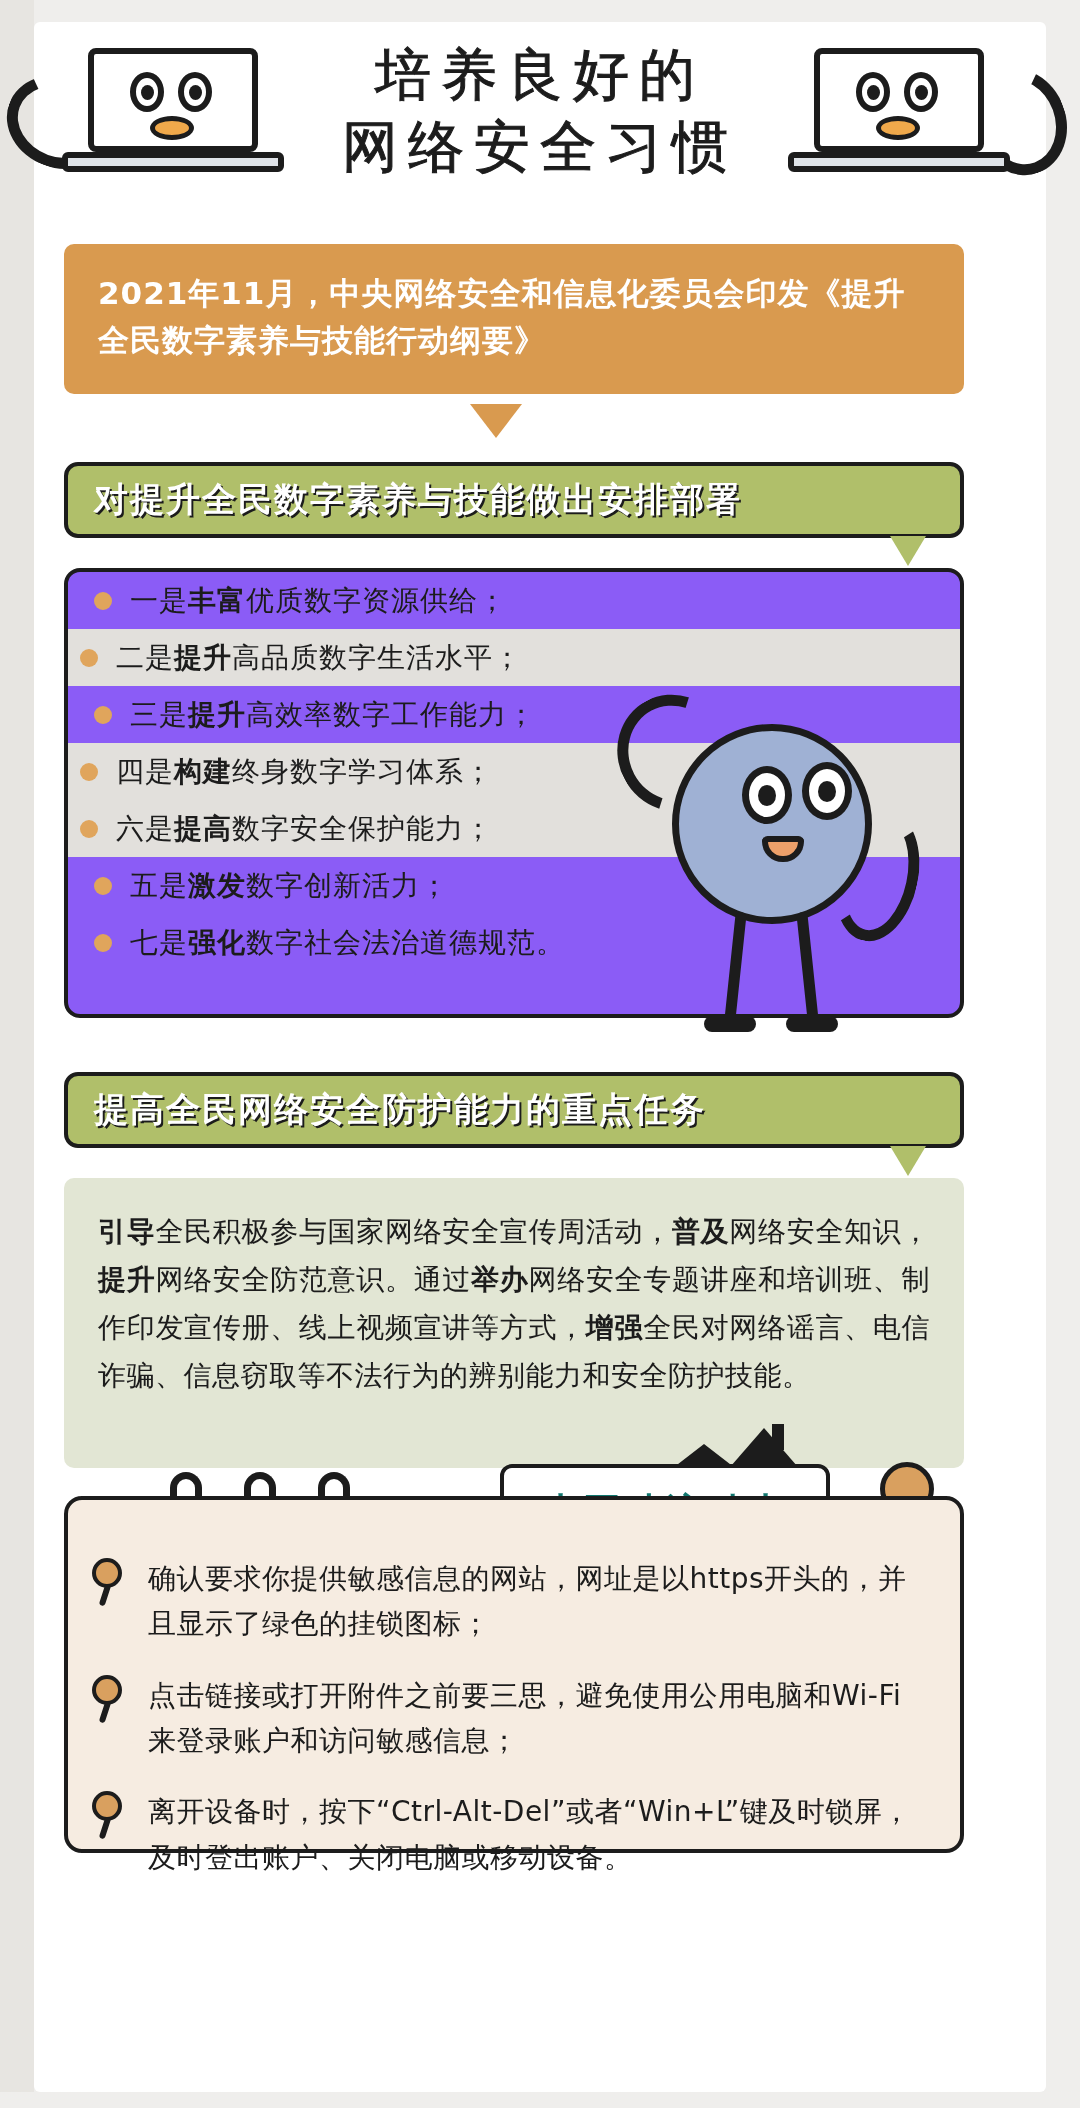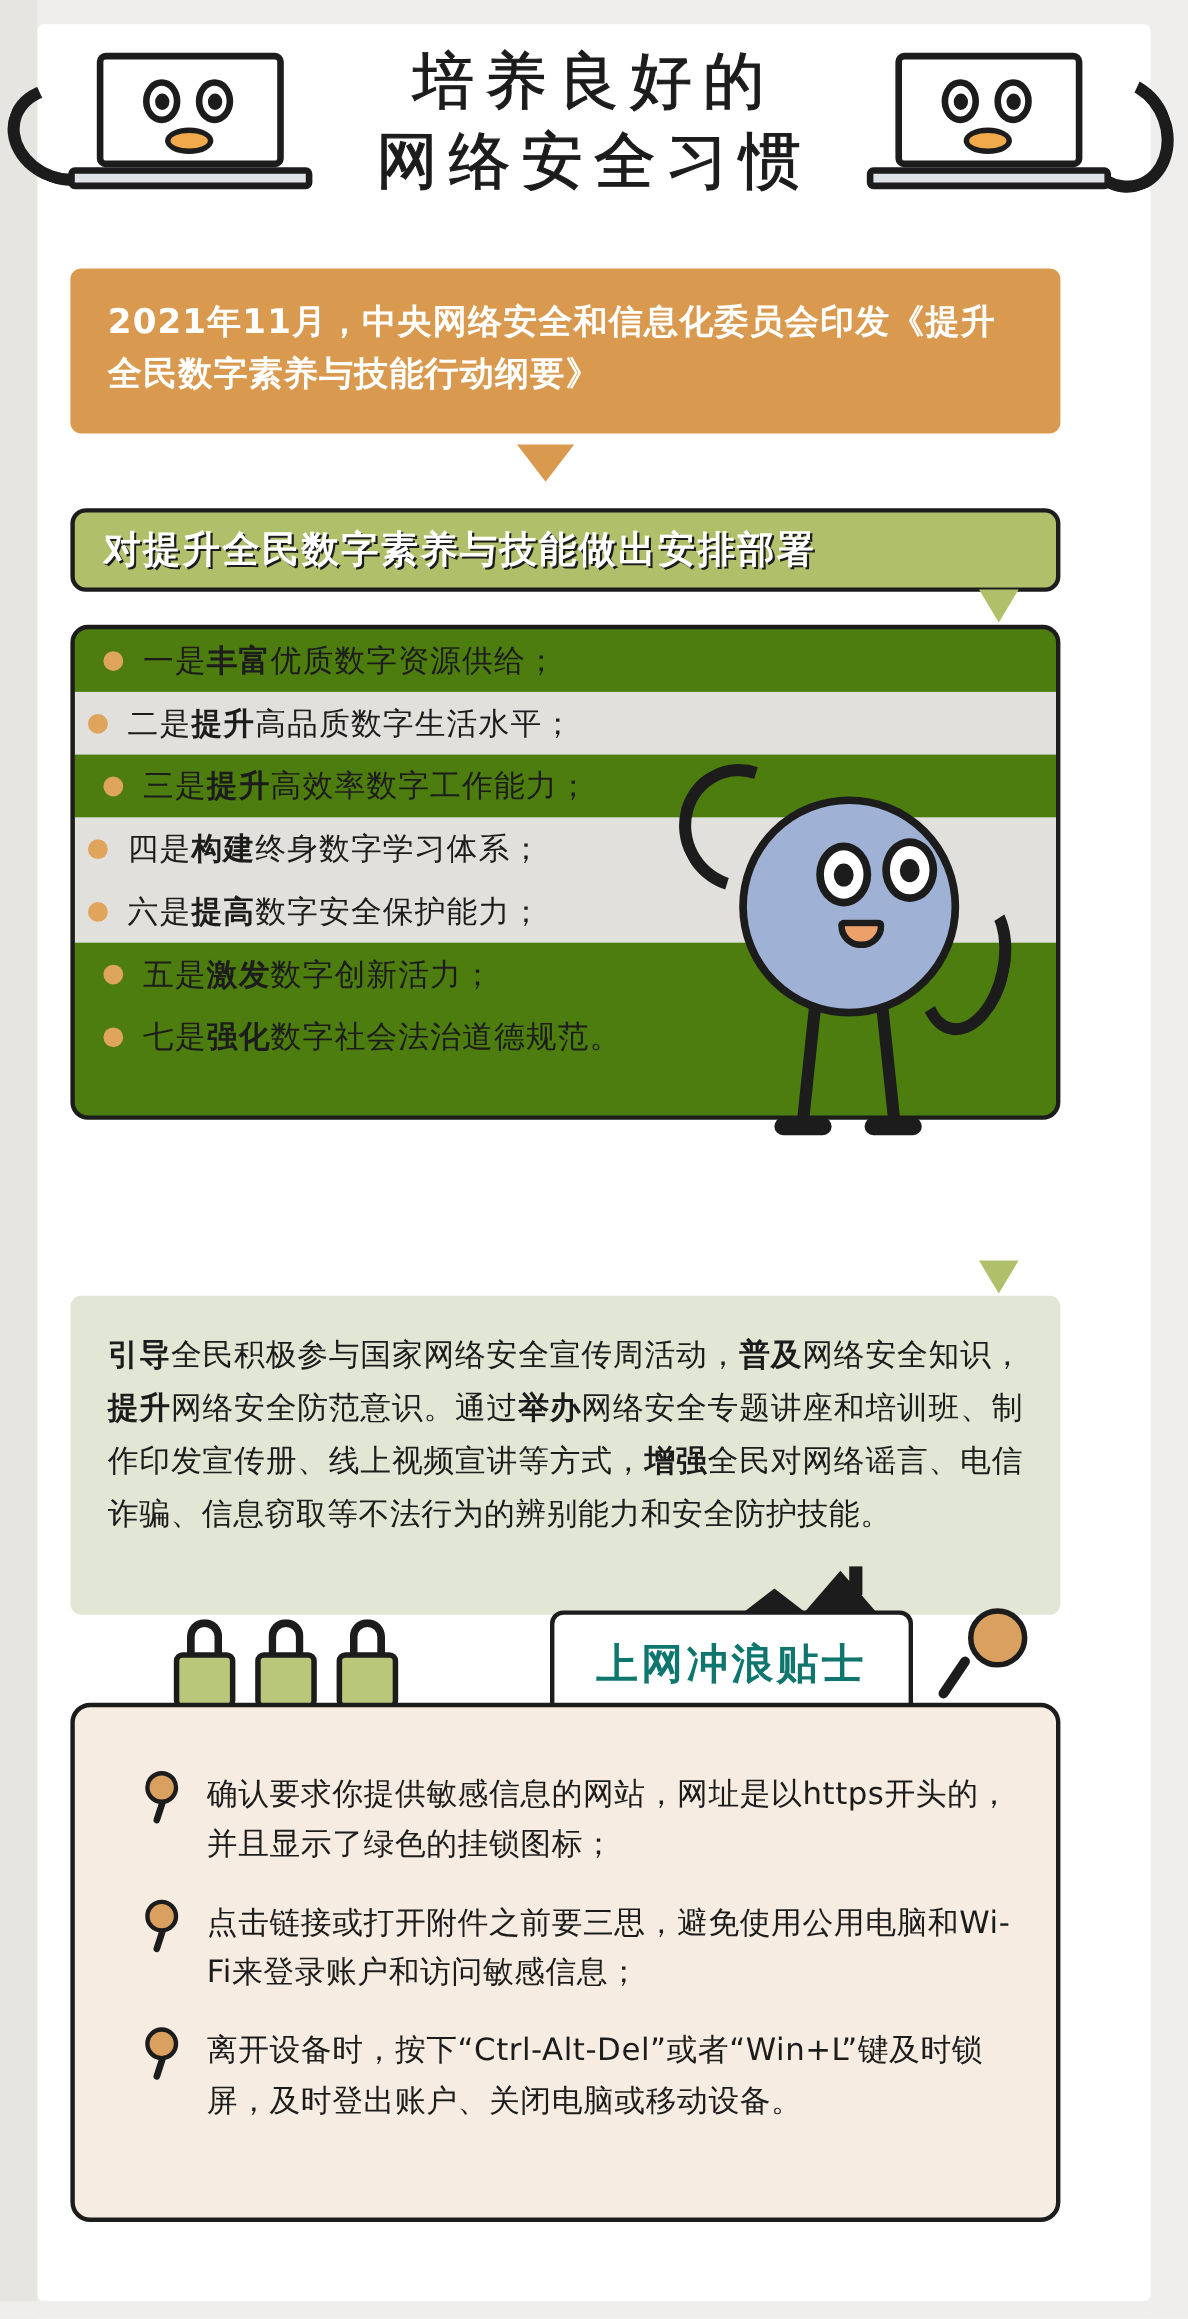--- a/index.html
+++ b/index.html
@@ -202,7 +202,7 @@
     top: 568px;
     width: 900px;
     height: 450px;
-    background: #4d7c0f;
+    background: #8b5cf6;
     border: 4px solid #1c1c1c;
     border-radius: 16px;
     box-sizing: border-box;

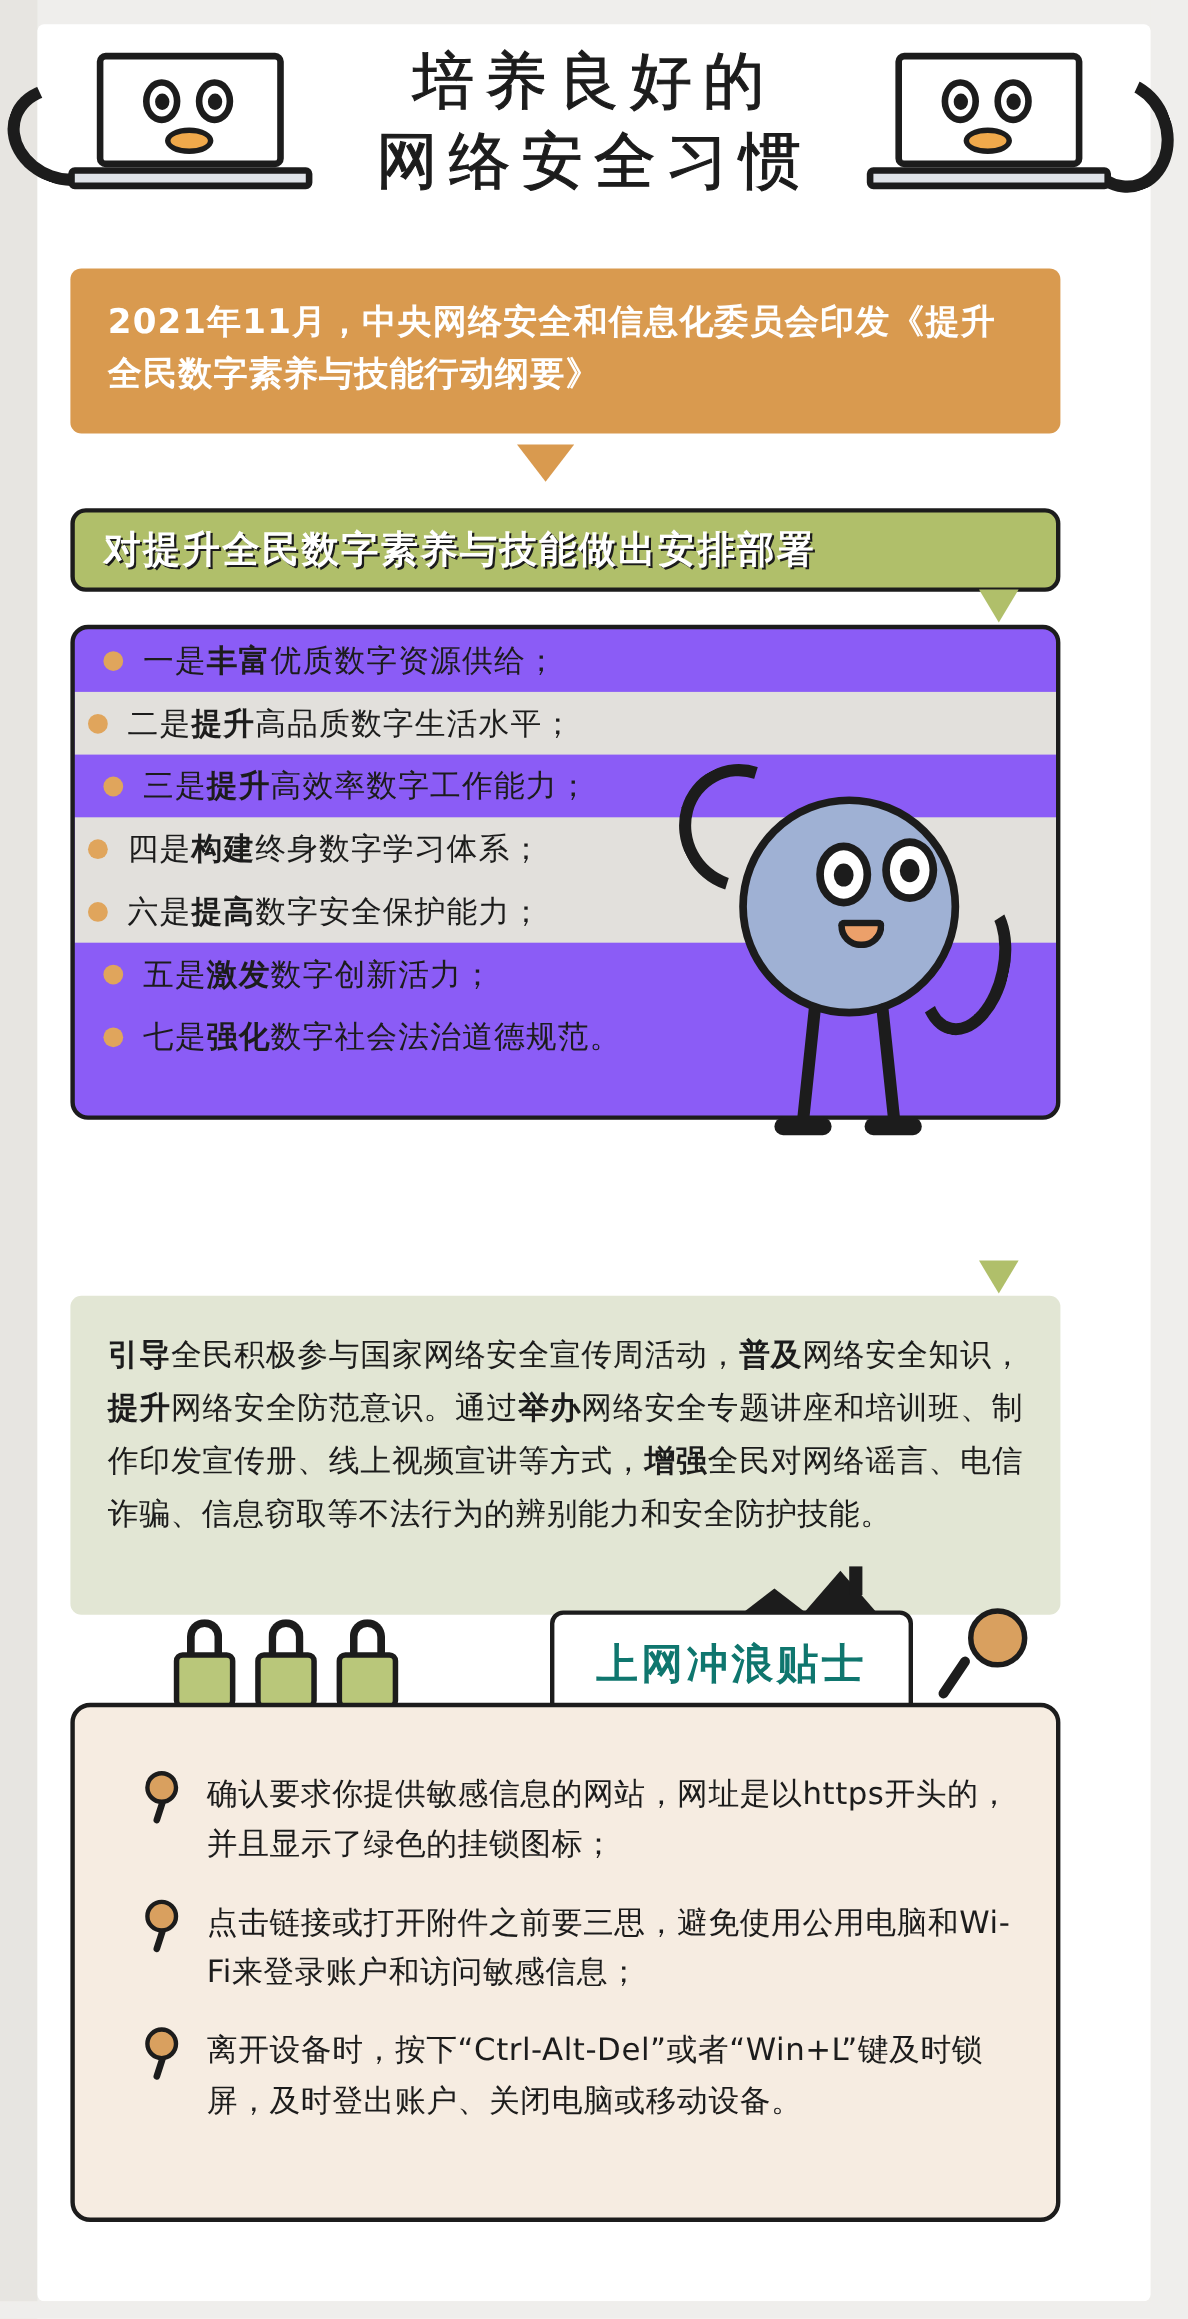--- a/index.html
+++ b/index.html
@@ -584,6 +584,9 @@
     <div class="m-foot r"></div>
   </div>
 
+  <div class="green-pill" id="pill2">
+    <div class="ghead">提高全民网络安全防护能力的重点任务</div>
+  </div>
   <div class="pill-tail" id="tail2"></div>
 
   <div class="para-card">

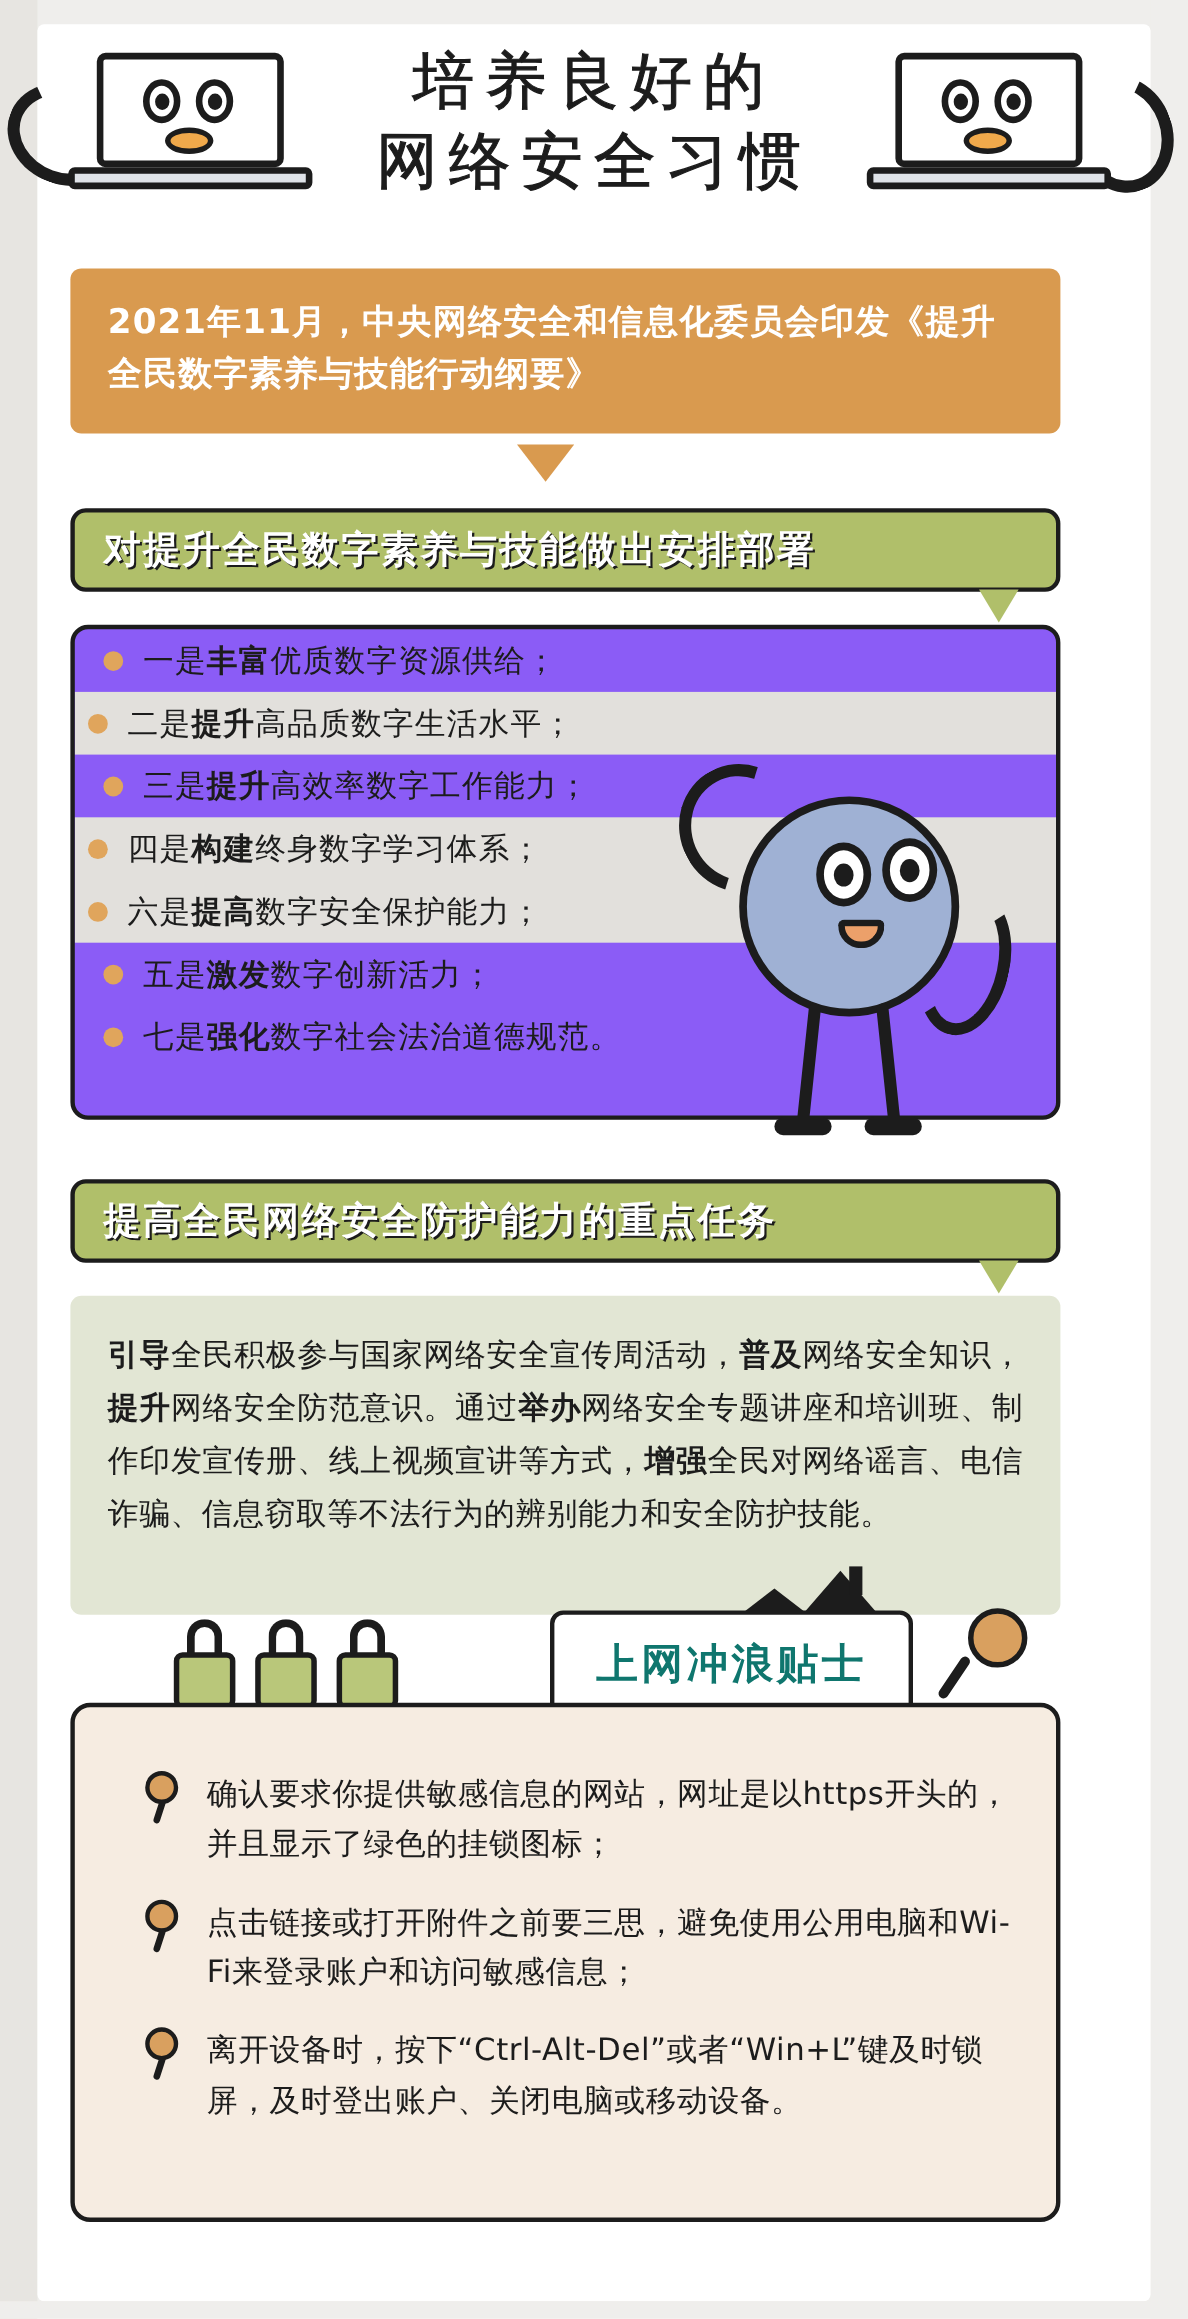--- a/index.html
+++ b/index.html
@@ -341,14 +341,14 @@
   .tips-card {
     position: absolute;
     left: 64px;
-    top: 1548px;
+    top: 1496px;
     width: 900px;
-    height: 472px;
+    height: 357px;
     background: #f6ece1;
     border: 4px solid #1c1c1c;
     border-radius: 18px;
     box-sizing: border-box;
-    padding: 56px 34px 0 120px;
+    padding: 56px 34px 0 80px;
   }
   .tip {
     position: relative;

